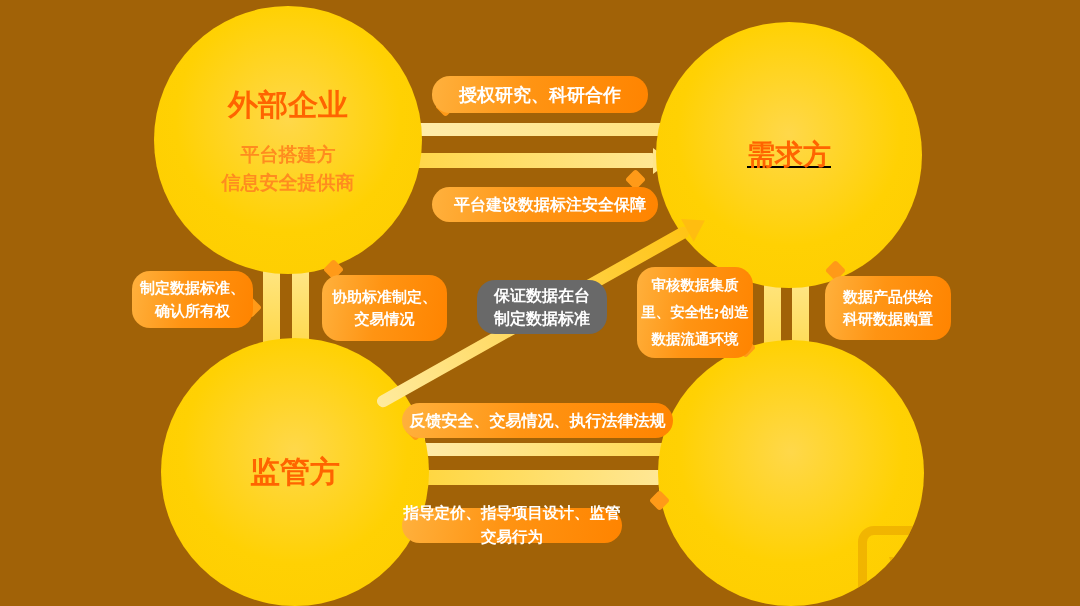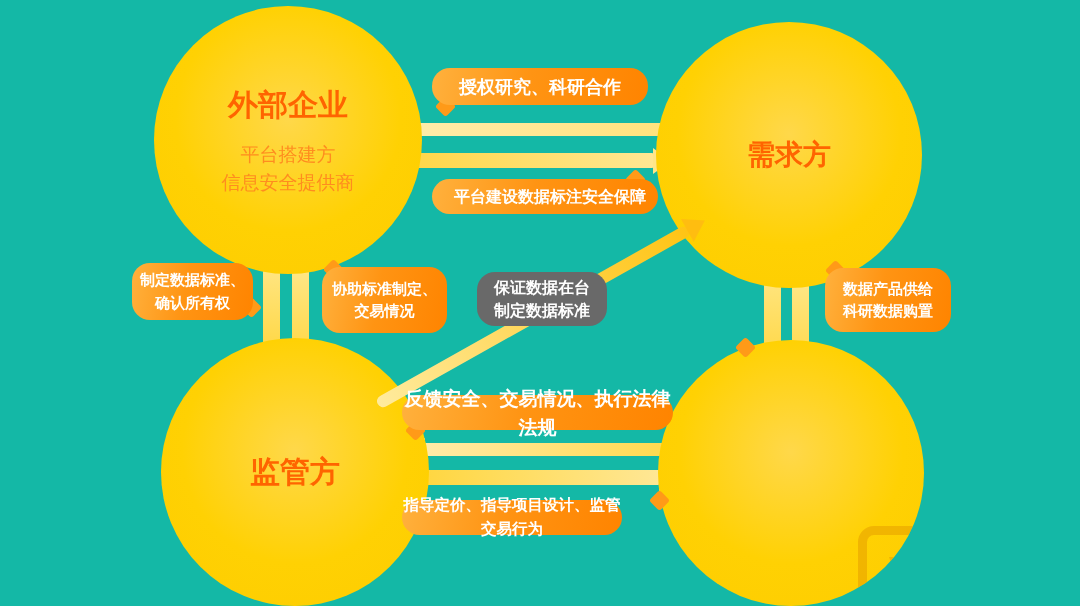--- a/index.html
+++ b/index.html
@@ -4,7 +4,7 @@
 <style>
   html,body{margin:0;padding:0;background:#000;}
   body{font-family:"DejaVu Sans","Liberation Sans",sans-serif;}
-  #stage{position:relative;width:1080px;height:606px;background:#14b8a6;overflow:hidden;}
+  #stage{position:relative;width:1080px;height:606px;background:#a16207;overflow:hidden;}
 
   
   .circle{position:absolute;border-radius:50%;overflow:hidden;z-index:2;

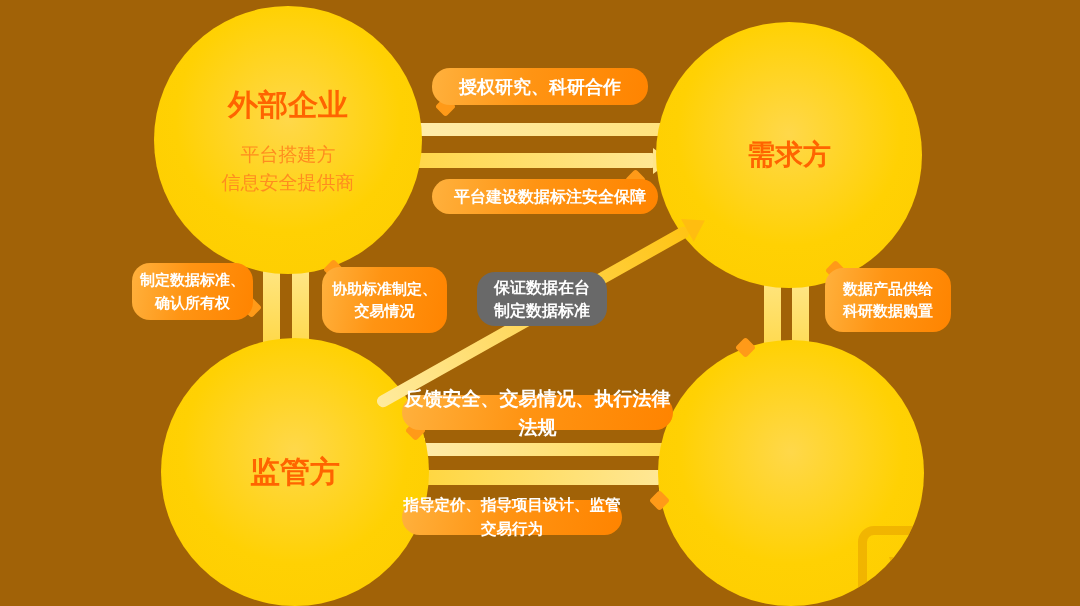--- a/index.html
+++ b/index.html
@@ -55,7 +55,7 @@
   .bubble{position:absolute;z-index:5;color:#fff;font-weight:bold;text-align:center;
     display:flex;flex-direction:column;align-items:center;justify-content:center;
     border-radius:18px;line-height:1.5;
-    background:linear-gradient(100deg,#ffb13d 0%,#ff9413 45%,#ff8400 100%);}
+    background:linear-gradient(100deg,#ffb13d 0%,#ff9413 45%,#ff8400 100%);margin-top:8px;}
   .tail{position:absolute;width:15px;height:15px;background:#ff9a18;transform:rotate(45deg);
     border-radius:3px;z-index:4;}
 

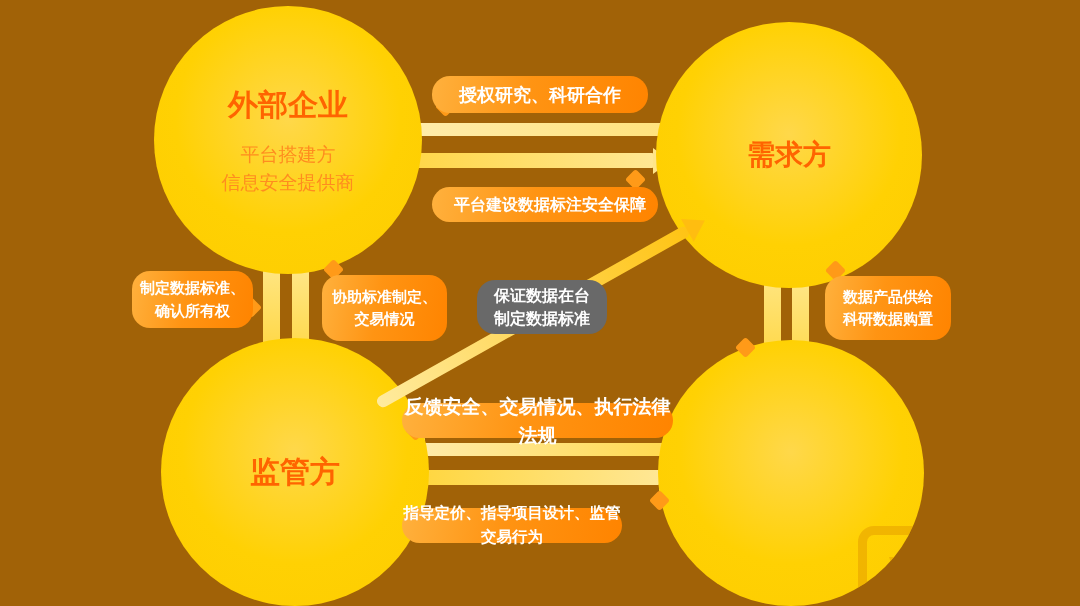--- a/index.html
+++ b/index.html
@@ -11,7 +11,7 @@
     background:radial-gradient(circle at 50% 42%, #ffd84a 0%, #ffd103 55%, #fdcc00 100%);
     display:flex;flex-direction:column;align-items:center;justify-content:center;text-align:center;}
   .circle .title{color:#ff6400;font-weight:bold;font-size:30px;line-height:1.4;}
-  .circle .roles{margin-top:14px;color:#ff8c1f;font-weight:normal;font-size:19px;line-height:1.5;}
+  .circle .roles{margin-top:14px;color:#ff8c1f;font-weight:bold;font-size:19px;line-height:1.5;}
   #circle-external{left:154px;top:6px;width:268px;height:268px;}
   #circle-demand{left:656px;top:22px;width:266px;height:266px;}
   #circle-demand .title{font-size:28px;}

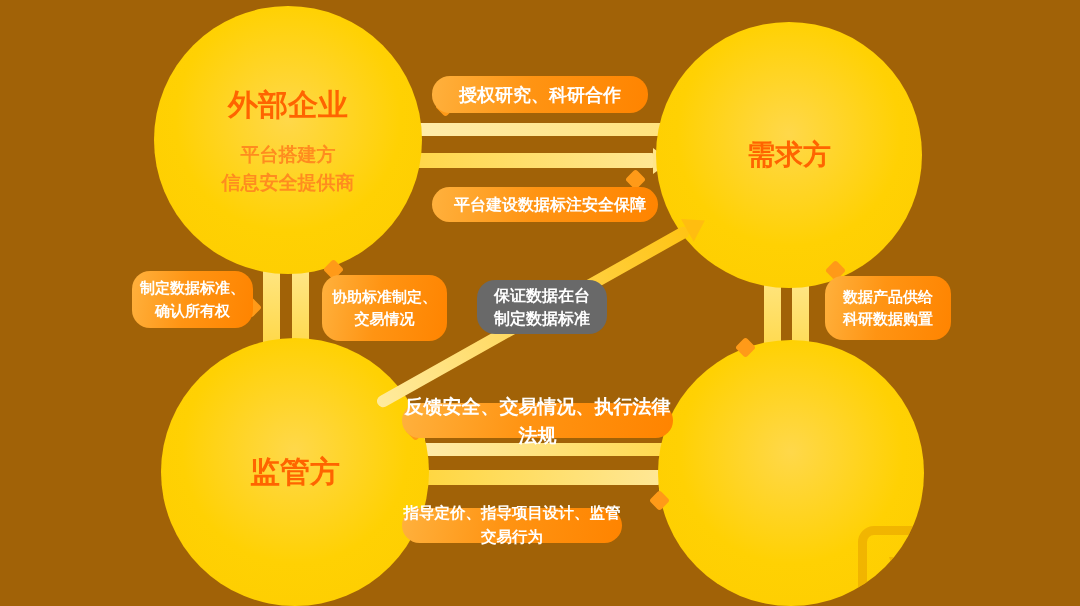--- a/index.html
+++ b/index.html
@@ -13,7 +13,7 @@
   .circle .title{color:#ff6400;font-weight:bold;font-size:30px;line-height:1.4;}
   .circle .roles{margin-top:14px;color:#ff8c1f;font-weight:bold;font-size:19px;line-height:1.5;}
   #circle-external{left:154px;top:6px;width:268px;height:268px;}
-  #circle-demand{left:656px;top:22px;width:266px;height:266px;}
+  #circle-demand{left:656px;top:22px;width:266px;height:266px;text-decoration:underline;}
   #circle-demand .title{font-size:28px;}
   #circle-regulator{left:161px;top:338px;width:268px;height:268px;text-align:right;}
   #circle-exchange{left:658px;top:340px;width:266px;height:266px;}

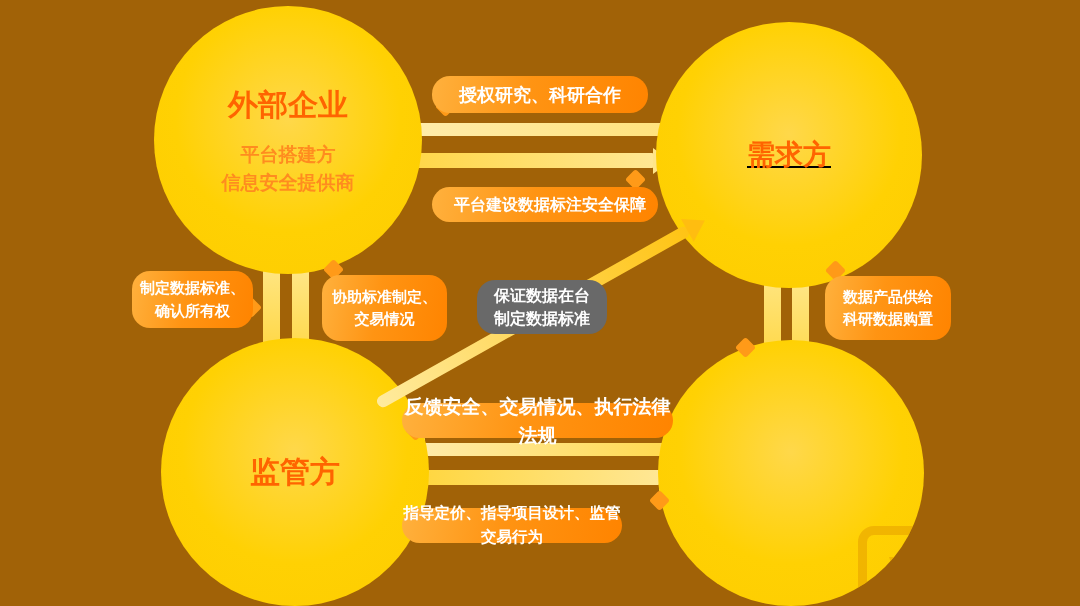--- a/index.html
+++ b/index.html
@@ -151,6 +151,11 @@
   </div>
 
   <div class="tail" id="tail-review"></div>
+  <div class="bubble" id="bubble-review">
+    <div>审核数据集质</div>
+    <div>里、安全性;创造</div>
+    <div>数据流通环境</div>
+  </div>
 
   <div class="tail" id="tail-supply"></div>
   <div class="bubble" id="bubble-supply">

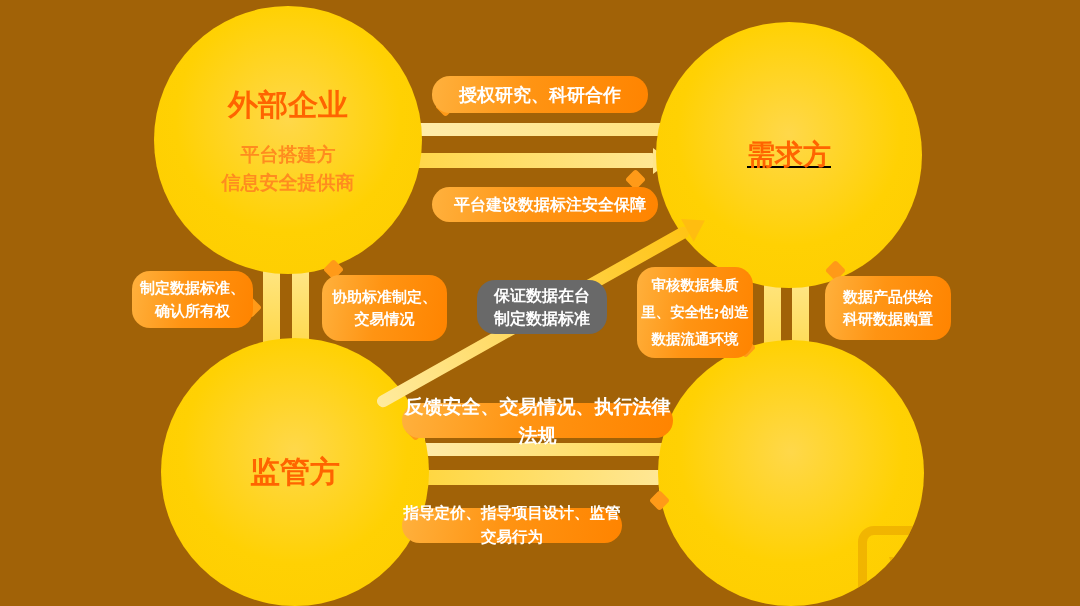--- a/index.html
+++ b/index.html
@@ -71,7 +71,7 @@
   #tail-review{left:738px;top:340px;}
   #bubble-supply{left:825px;top:268px;width:126px;height:64px;font-size:15px;}
   #tail-supply{left:828px;top:263px;}
-  #bubble-feedback{left:402px;top:395px;width:271px;height:35px;font-size:19px;}
+  #bubble-feedback{left:402px;top:395px;width:271px;height:35px;font-size:16px;}
   #tail-feedback{left:408px;top:423px;}
   #bubble-guide{left:402px;top:500px;width:220px;height:35px;font-size:15.5px;}
   #tail-guide{left:652px;top:493px;}

